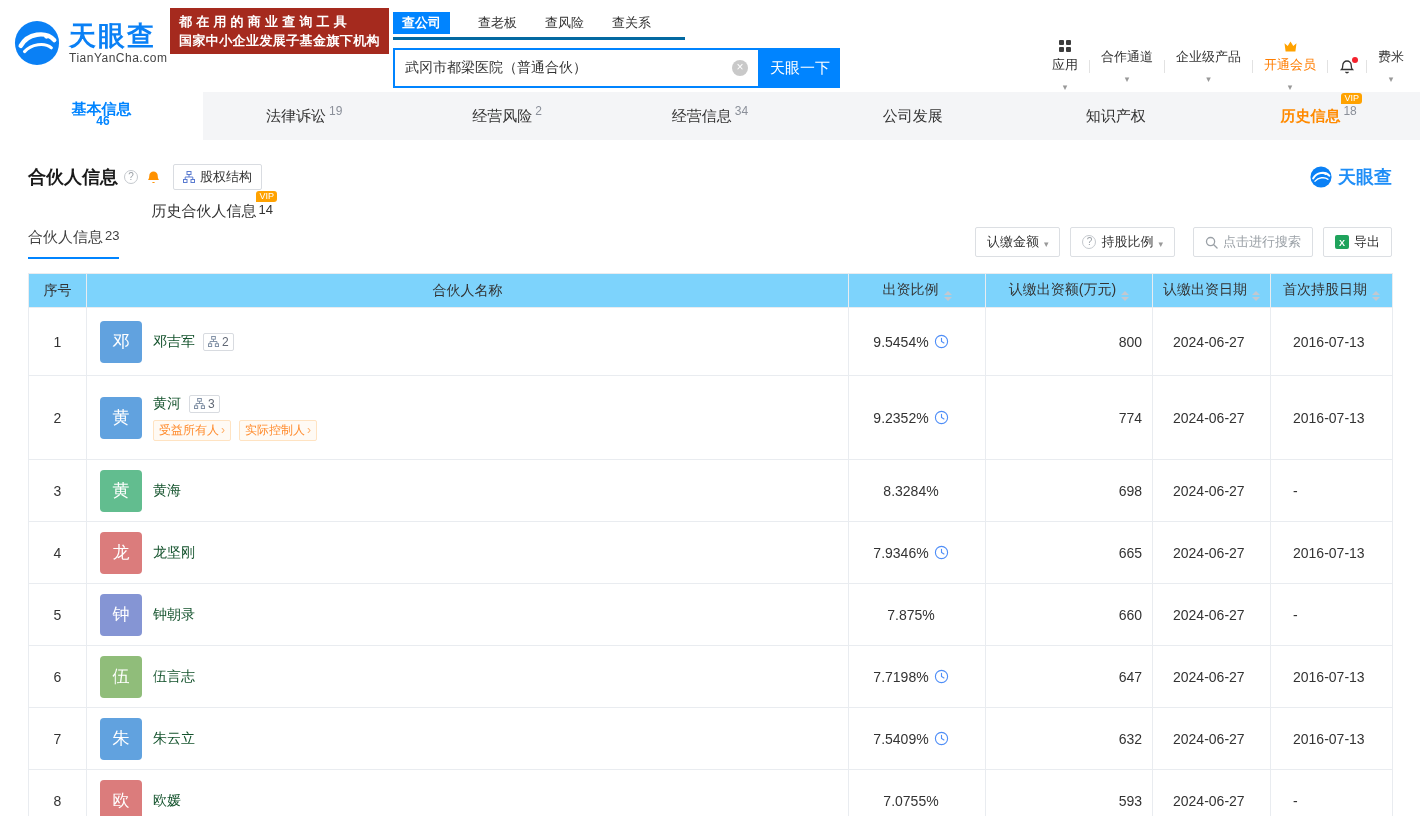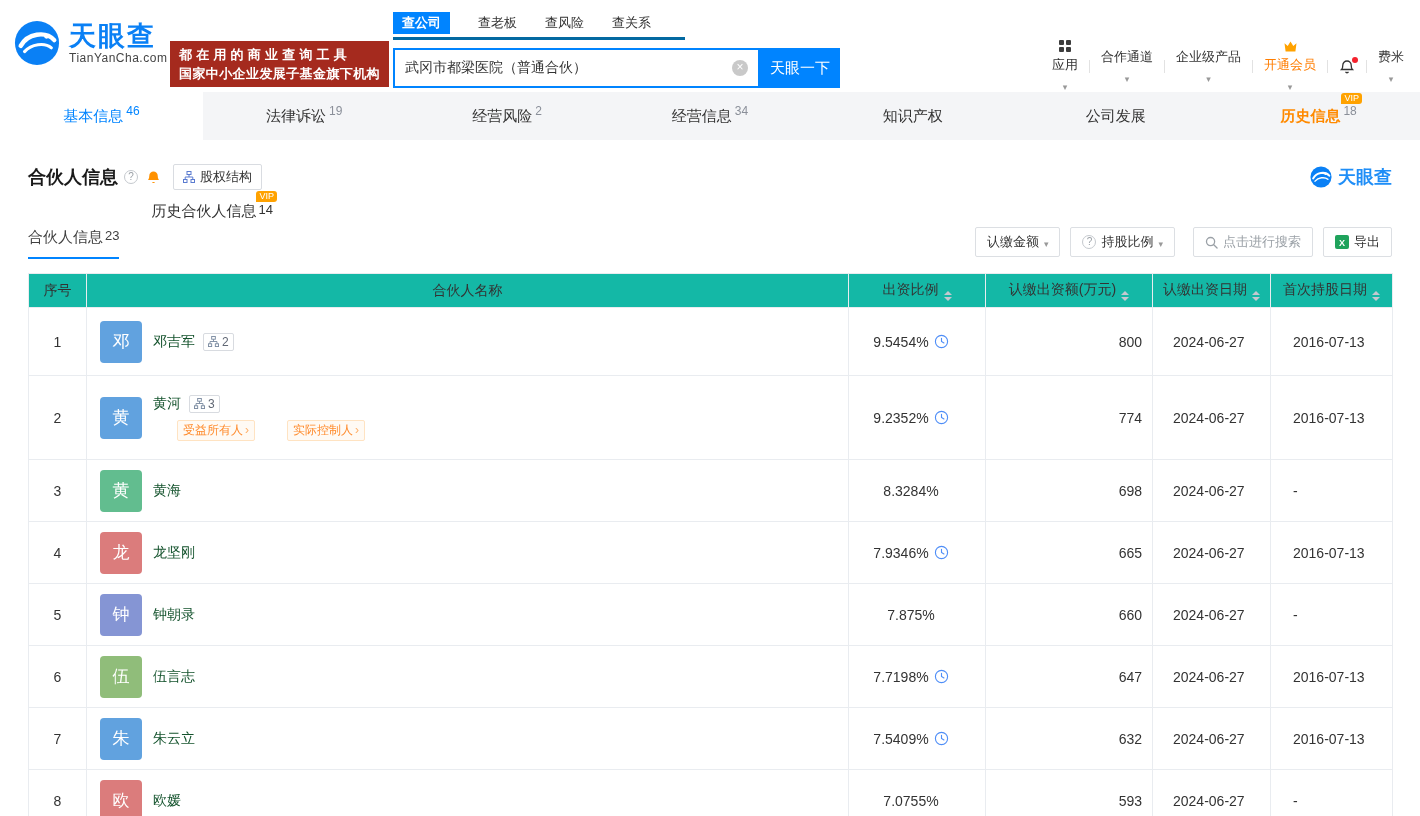--- a/index.html
+++ b/index.html
@@ -11,7 +11,7 @@
 .logo{position:absolute;left:14px;top:20px;display:flex;align-items:center;gap:9px;cursor:pointer;}
 .logo-cn{font-size:27px;font-weight:bold;color:#0a80f5;line-height:30px;letter-spacing:2px;}
 .logo-en{font-size:12px;color:#444;letter-spacing:.5px;}
-.slogan{position:absolute;left:170px;top:41px;background:#a52a1e;color:#fff;font-weight:bold;font-size:13px;padding:4px 9px;line-height:19px;}
+.slogan{position:absolute;left:170px;top:8px;background:#a52a1e;color:#fff;font-weight:bold;font-size:13px;padding:4px 9px;line-height:19px;}
 .slogan .l1{letter-spacing:4.2px;}
 .slogan .l2{letter-spacing:.4px;}
 .search-area{position:absolute;left:393px;top:12px;}

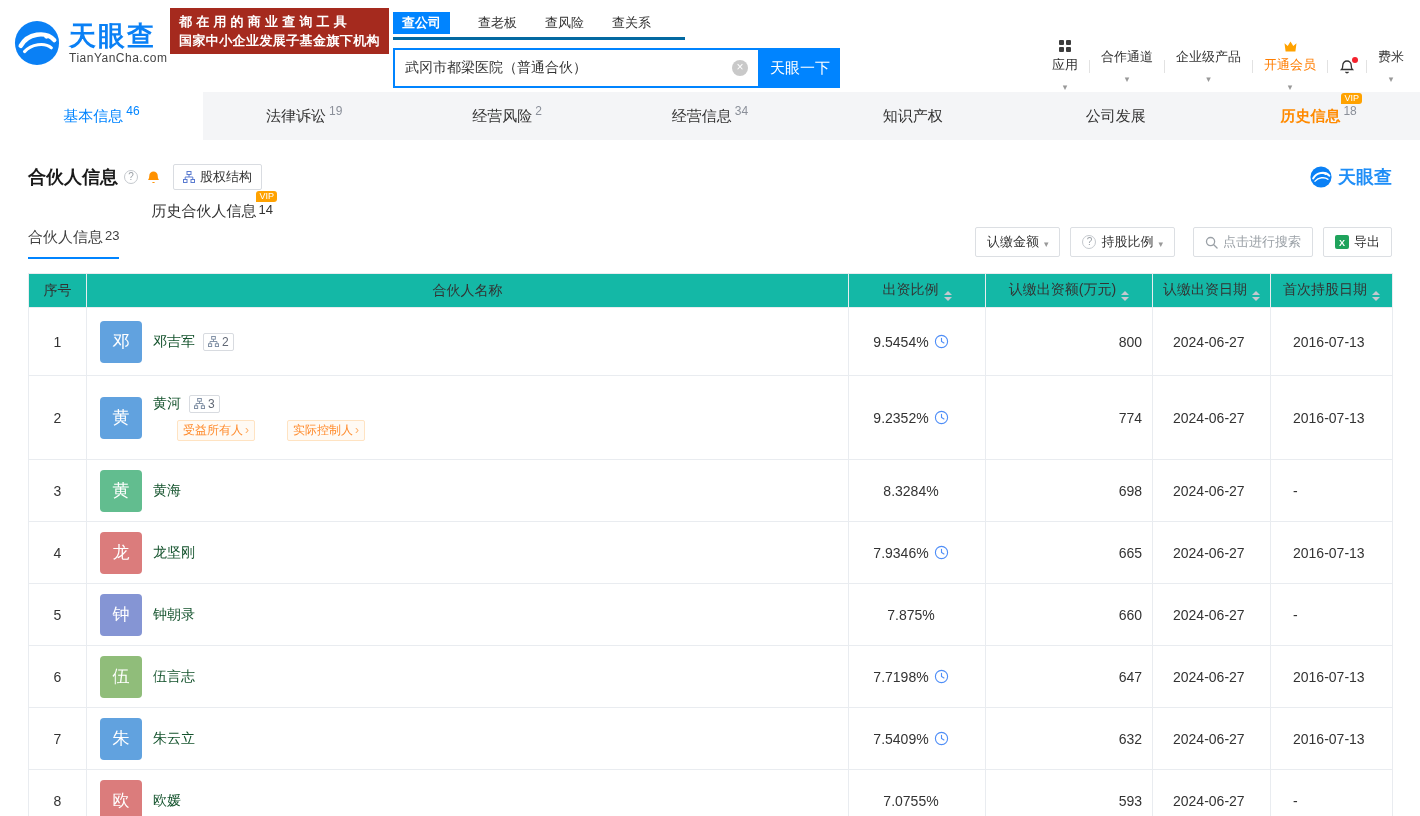--- a/index.html
+++ b/index.html
@@ -35,7 +35,7 @@
 .main-tabs{display:flex;height:48px;background:#f4f5f7;}
 .main-tab{flex:1;display:flex;align-items:center;justify-content:center;font-size:15px;color:#333;cursor:pointer;}
 .mt-count{font-size:12px;color:#8a8f99;position:relative;top:-5px;margin-left:3px;}
-.main-tab.active{background:#fff;color:#0084ff;font-weight:normal;}
+.main-tab.active{background:#fff;color:#0084ff;font-weight:bold;flex-direction:column;}
 .main-tab.active .mt-count{color:#0084ff;}
 .main-tab.vip .mt-label{color:#ff8a00;font-weight:bold;}
 .vip-badge{position:absolute;top:-11px;left:-2px;background:#ffa200;color:#fff;font-size:9px;line-height:11px;padding:0 3px;border-radius:3px 3px 3px 0;font-weight:normal;}

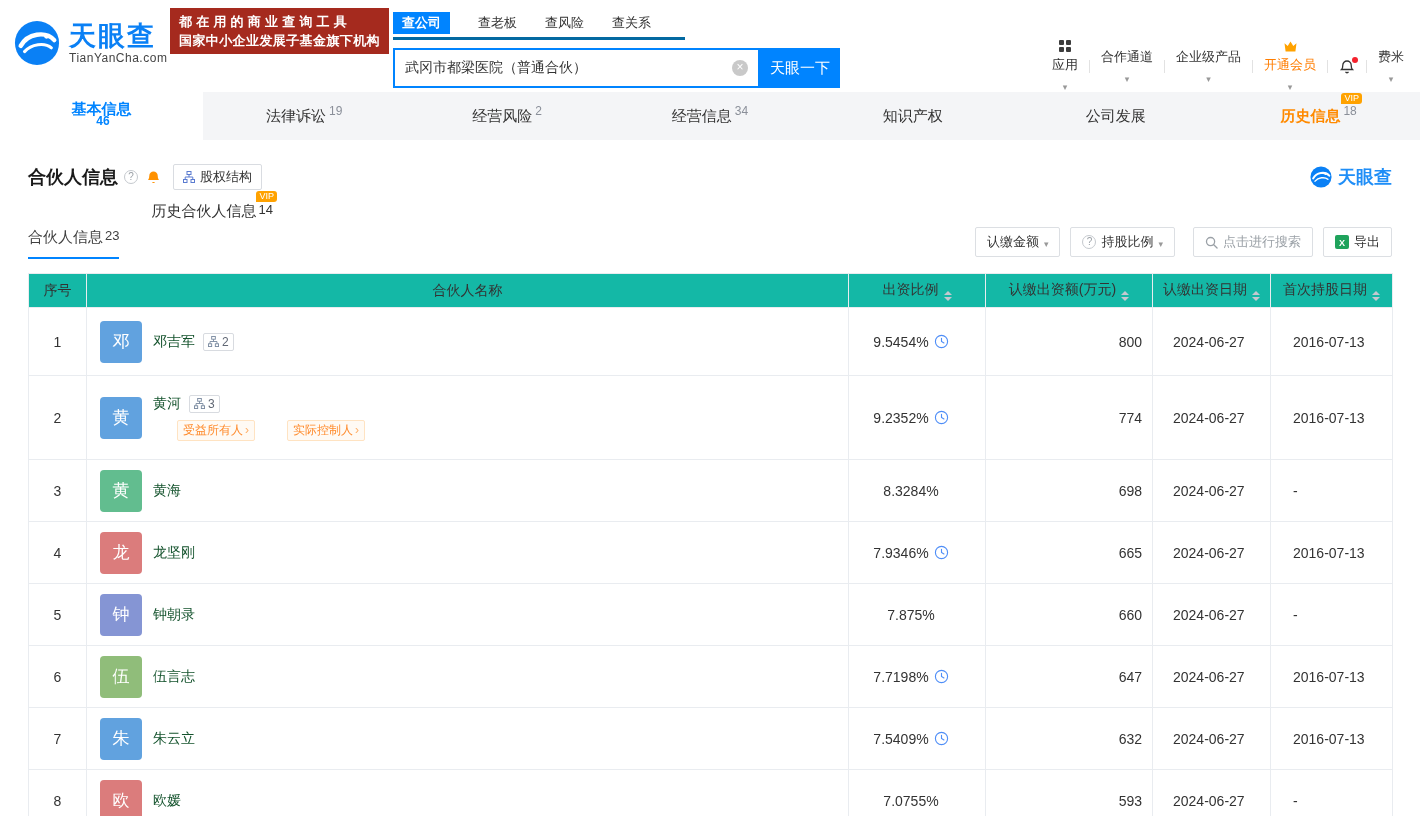--- a/index.html
+++ b/index.html
@@ -185,10 +185,10 @@
       <span class="mt-count">34</span>
     </div>
     <div class="main-tab">
+      <span class="mt-label">公司发展</span>
+    </div>
+    <div class="main-tab">
       <span class="mt-label">知识产权</span>
-    </div>
-    <div class="main-tab">
-      <span class="mt-label">公司发展</span>
     </div>
     <div class="main-tab vip">
       <span class="mt-label">历史信息</span>

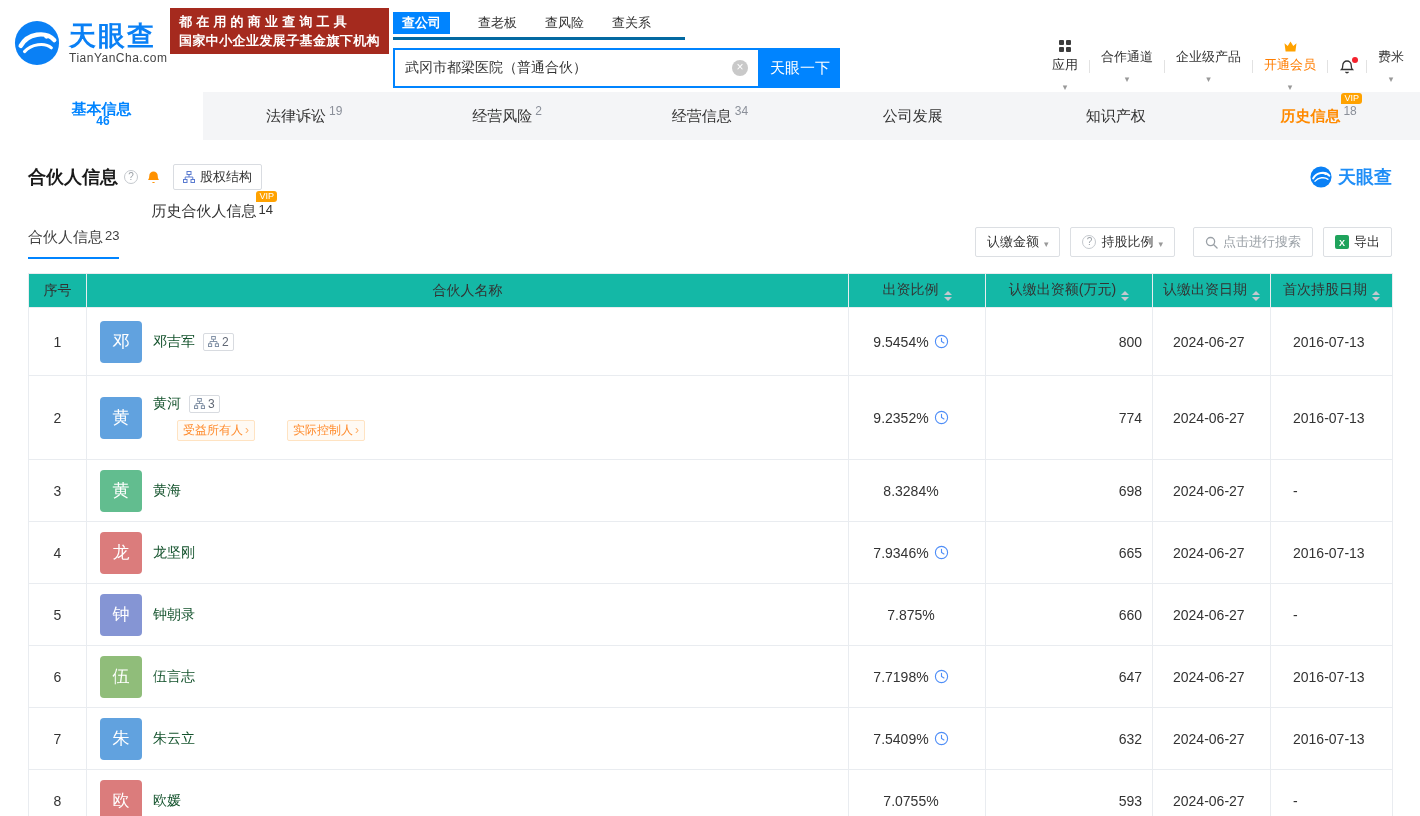--- a/index.html
+++ b/index.html
@@ -61,7 +61,7 @@
 .ctrl-search{color:#9aa0a6;margin-left:8px;}
 
 .partners-table{width:1364px;margin:14px 28px 0;border-collapse:collapse;table-layout:fixed;}
-.partners-table th{background:#14b8a6;height:34px;font-weight:normal;font-size:14px;color:#333;border:1px solid #e9ecf0;text-align:center;}
+.partners-table th{background:#7dd3fc;height:34px;font-weight:normal;font-size:14px;color:#333;border:1px solid #e9ecf0;text-align:center;}
 .partners-table td{border:1px solid #e9ecf0;font-size:14px;color:#333;background:#fff;height:62px;}
 tr.h68 td{height:68px;}
 tr.h84 td{height:84px;}

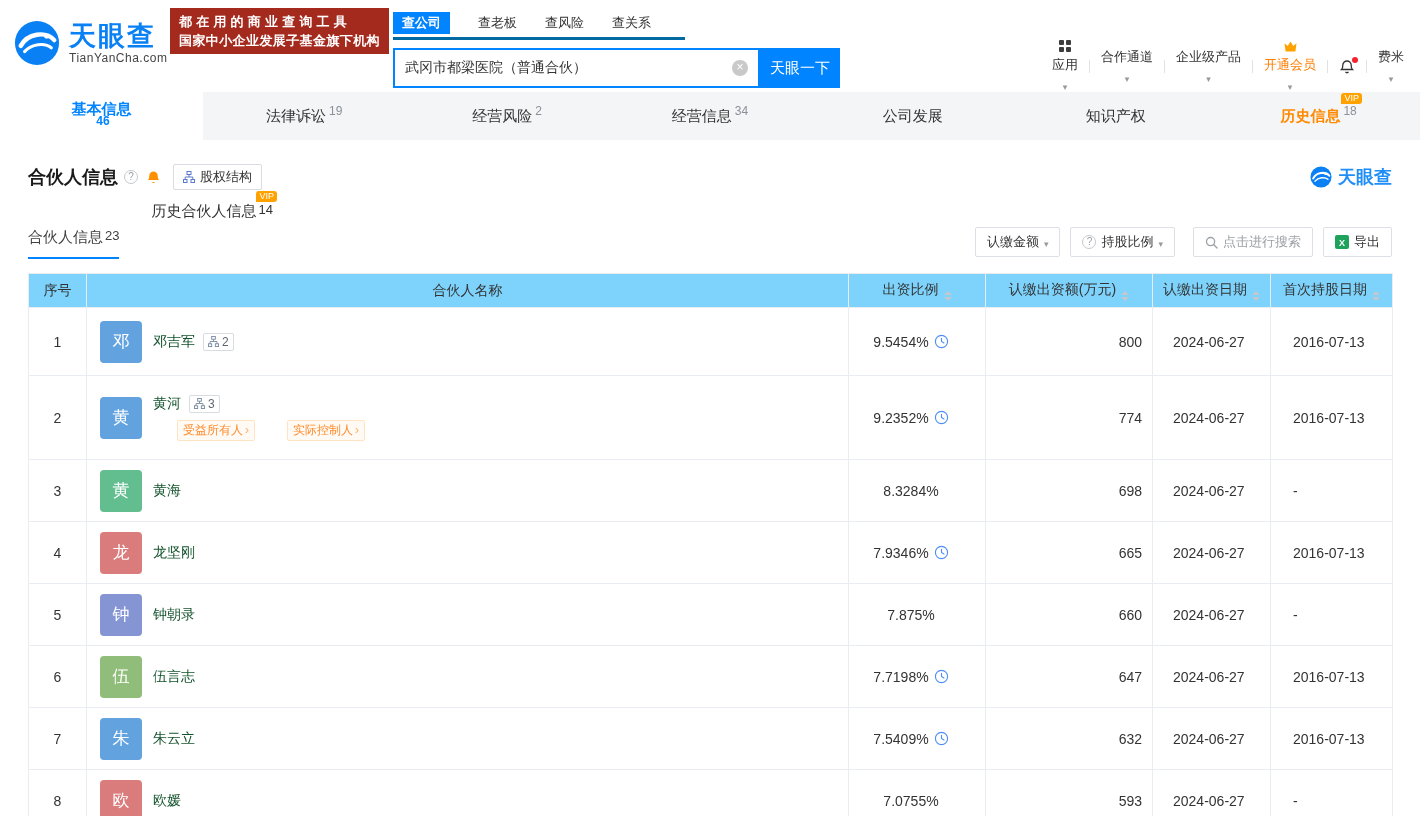--- a/index.html
+++ b/index.html
@@ -73,7 +73,7 @@
 .graph-badge{display:inline-flex;align-items:center;gap:3px;border:1px solid #d8dbe0;border-radius:2px;padding:1px 4px;background:#fff;cursor:pointer;}
 .gb-num{font-size:12px;color:#606774;}
 .tag-line{display:flex;gap:8px;margin-top:7px;}
-.tag{display:inline-flex;align-items:center;gap:2px;font-size:12px;color:#ff8b2d;background:#fffaf4;border:1px solid #ffe3c2;padding:1px 5px;border-radius:2px;cursor:pointer;margin-left:24px;}
+.tag{display:inline-flex;align-items:center;gap:2px;font-size:12px;color:#ff8b2d;background:#fffaf4;border:1px solid #ffe3c2;padding:1px 5px;border-radius:2px;cursor:pointer;}
 .tag-arrow::after{content:"›";color:#ffb06a;}
 .td-ratio{text-align:center;padding-right:12px;}
 .ratio-wrap{display:inline-flex;align-items:center;gap:5px;}

